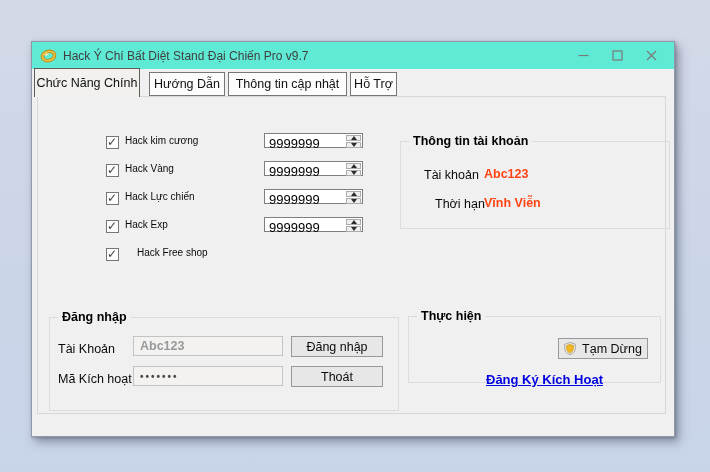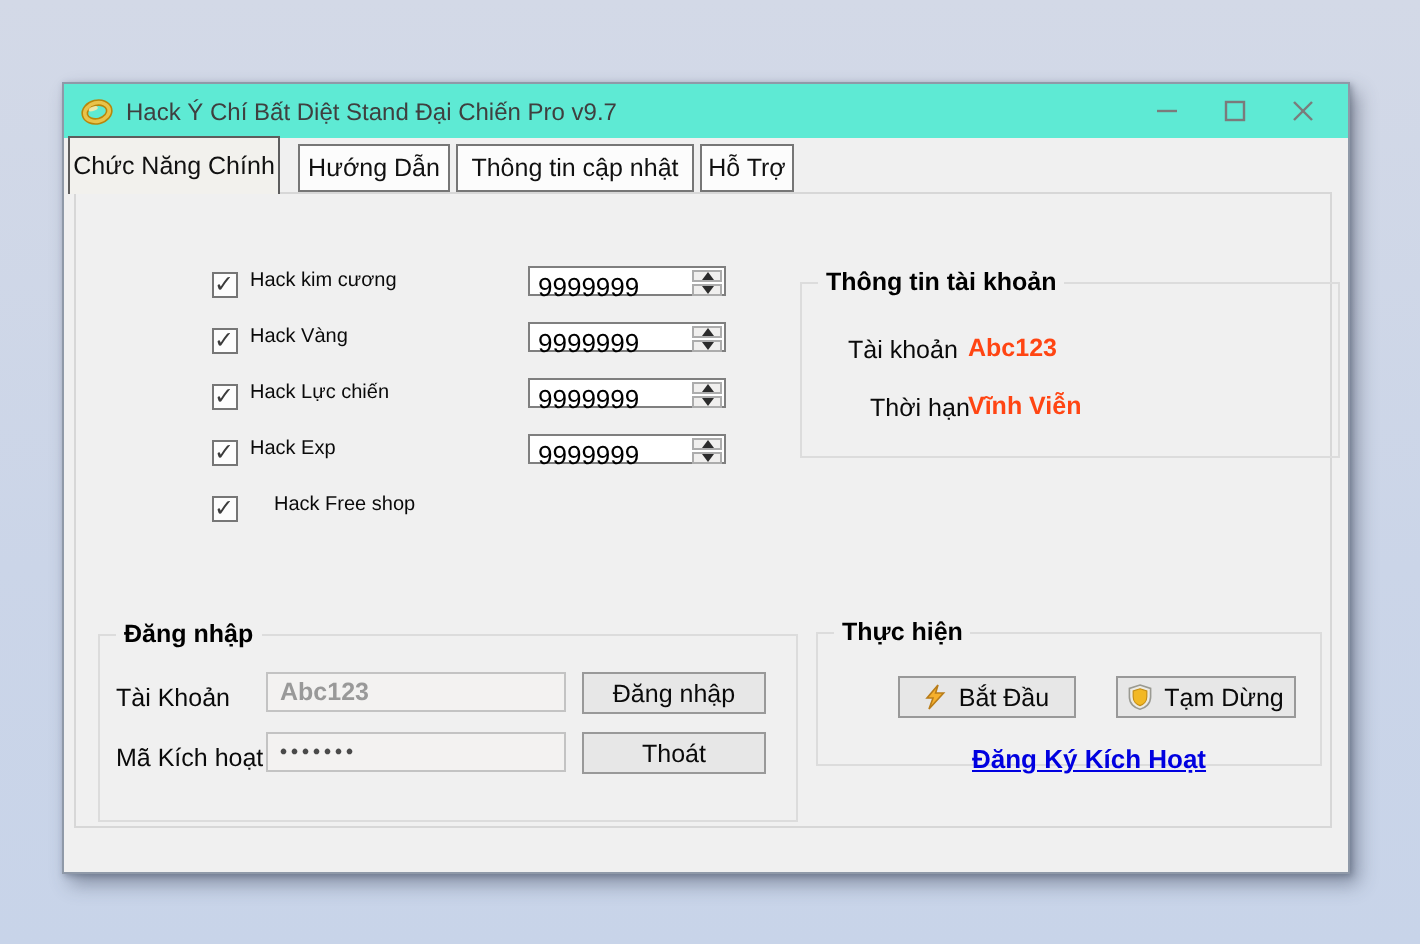--- a/index.html
+++ b/index.html
@@ -204,14 +204,6 @@
   <div class="group" style="left:376px; top:274px; width:253px; height:67px;">
     <span class="group-title">Thực hiện</span>
   </div>
-  <button class="btn" style="left:417px; top:296px; width:89px; height:21px;">
-    <span class="ico">
-      <svg width="11" height="13" viewBox="0 0 11 13">
-          <polygon points="7,0.5 1.5,7 4.5,7 2.5,12.5 9.8,4.5 5.8,4.5" fill="#f6b02c" stroke="#b97d1a" stroke-width="0.8"></polygon>
-        </svg>
-    </span>
-    <span>Bắt Đầu</span>
-  </button>
   <button class="btn" style="left:526px; top:296px; width:90px; height:21px;">
     <span class="ico">
       <svg width="12" height="13" viewBox="0 0 12 13">

